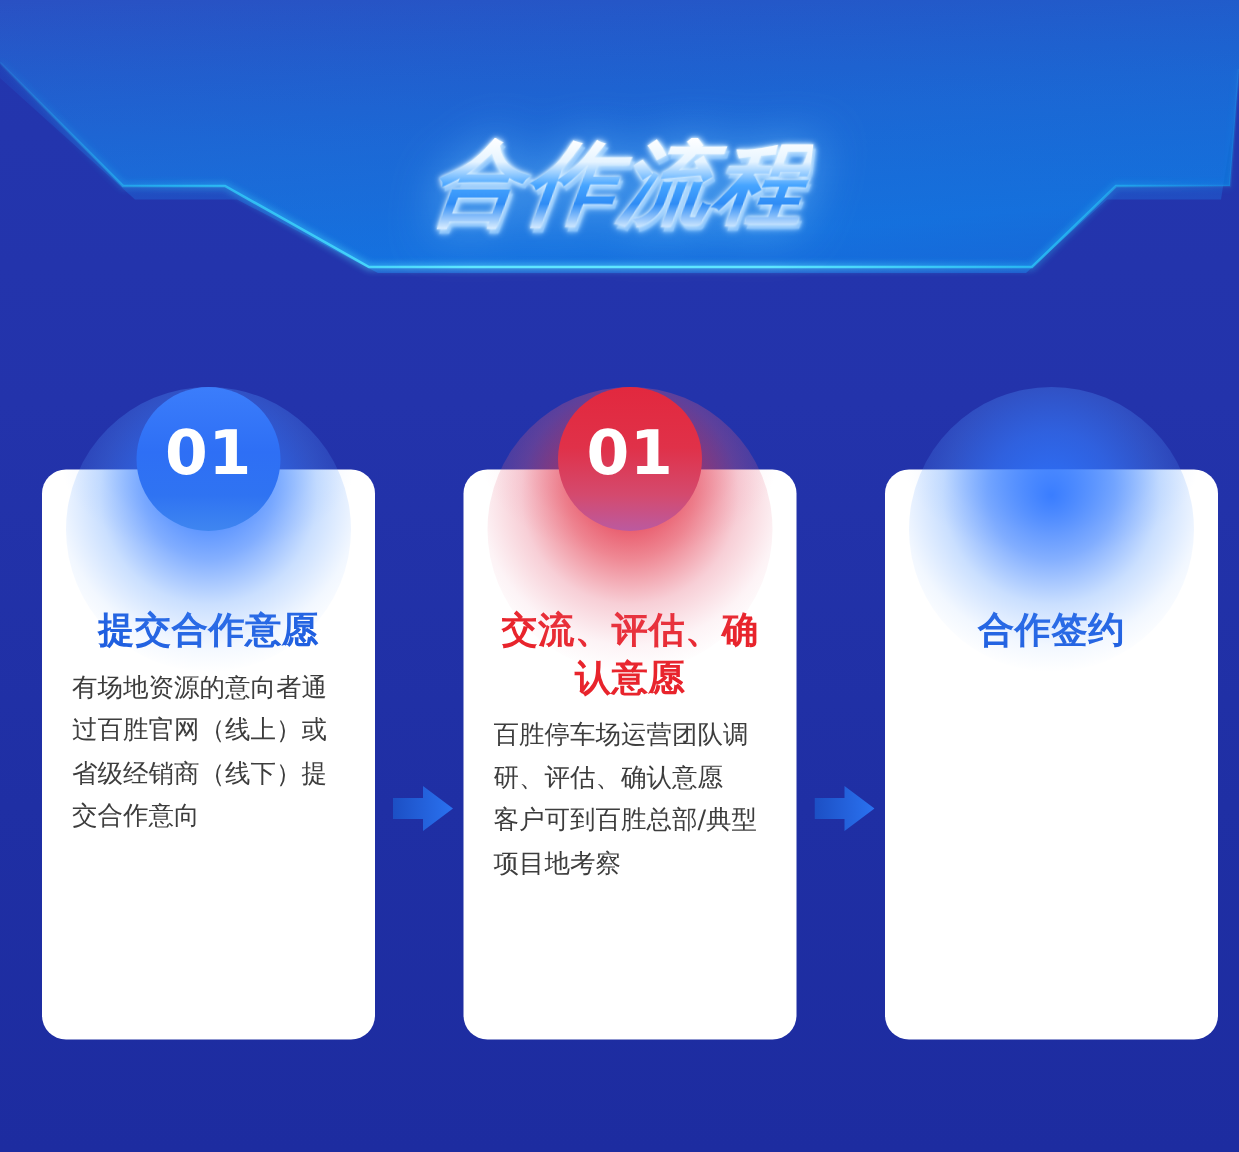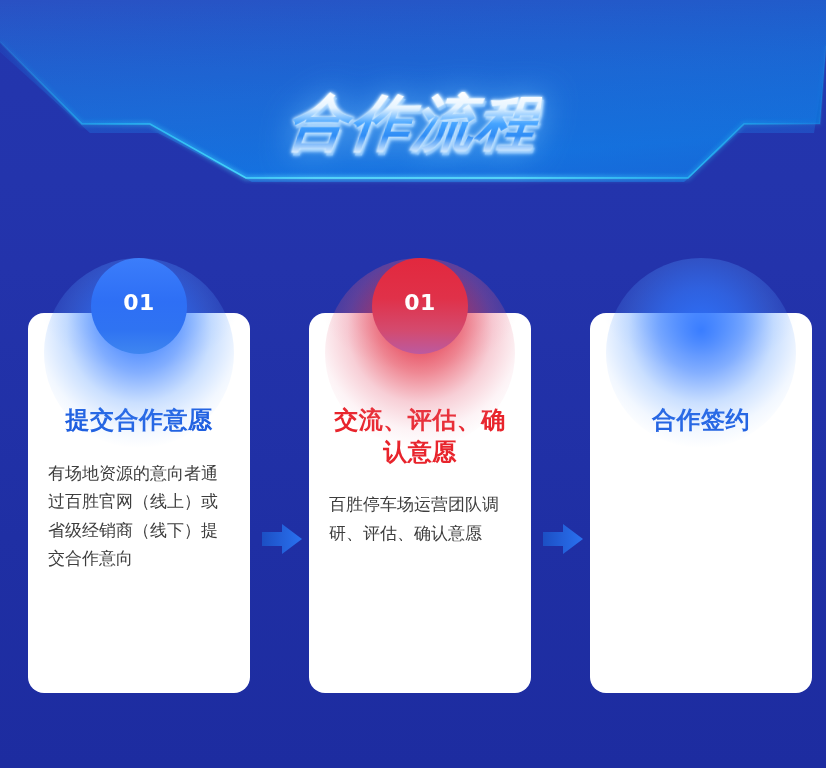--- a/index.html
+++ b/index.html
@@ -97,7 +97,7 @@
     display:flex; align-items:center; justify-content:center;
     z-index:4;
     color:#ffffff;
-    font-size:22px;
+    font-size:41px;
     font-weight:bold;
     font-family:"DejaVu Sans","Liberation Sans",sans-serif;
     letter-spacing:.5px;

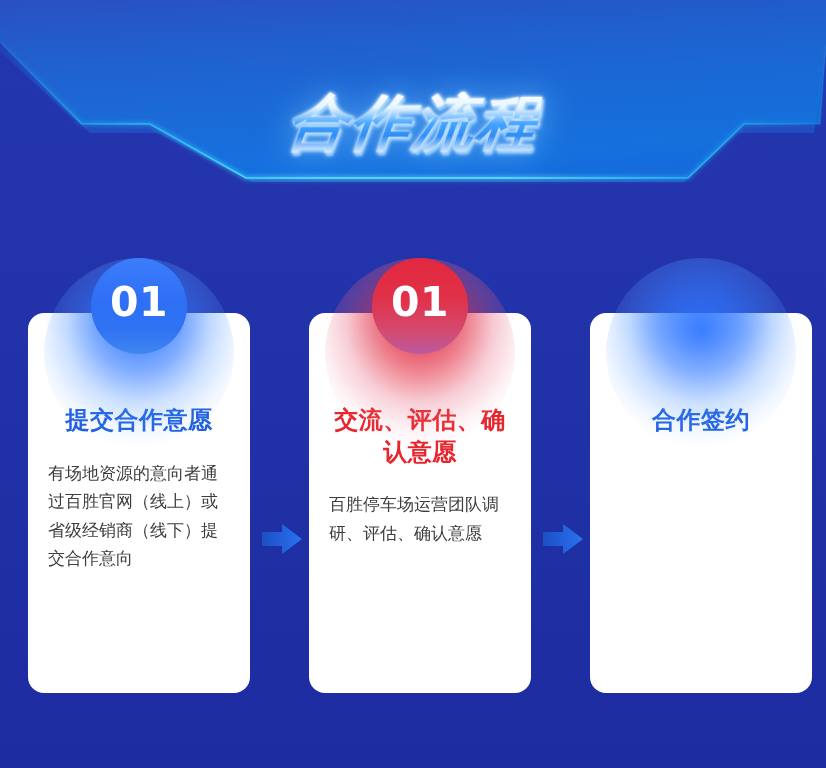--- a/index.html
+++ b/index.html
@@ -143,7 +143,7 @@
   .card-title.red  { color:#e8242c; }
 
   .card-body {
-    margin-top:22px;
+    margin-top:8px;
     font-family:"DejaVu Sans","Liberation Sans",sans-serif;
     font-size:17px;
     line-height:1.68;

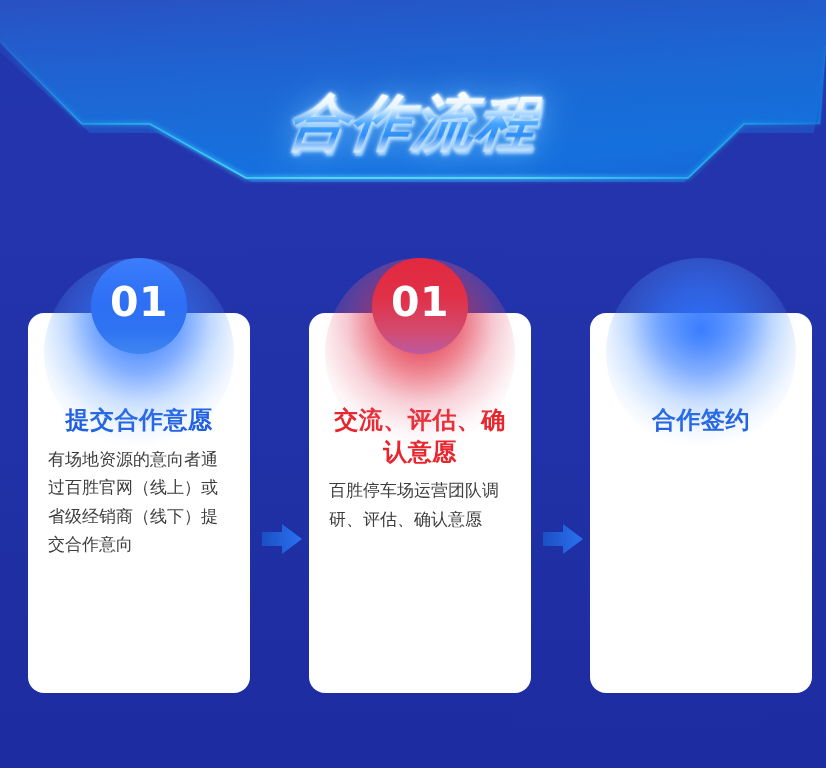--- a/index.html
+++ b/index.html
@@ -232,6 +232,7 @@
         <div class="card-title red">交流、评估、确认意愿</div>
         <div class="card-body">
           <p>百胜停车场运营团队调研、评估、确认意愿</p>
+          <p>客户可到百胜总部/典型项目地考察</p>
         </div>
       </div>
     </div>

